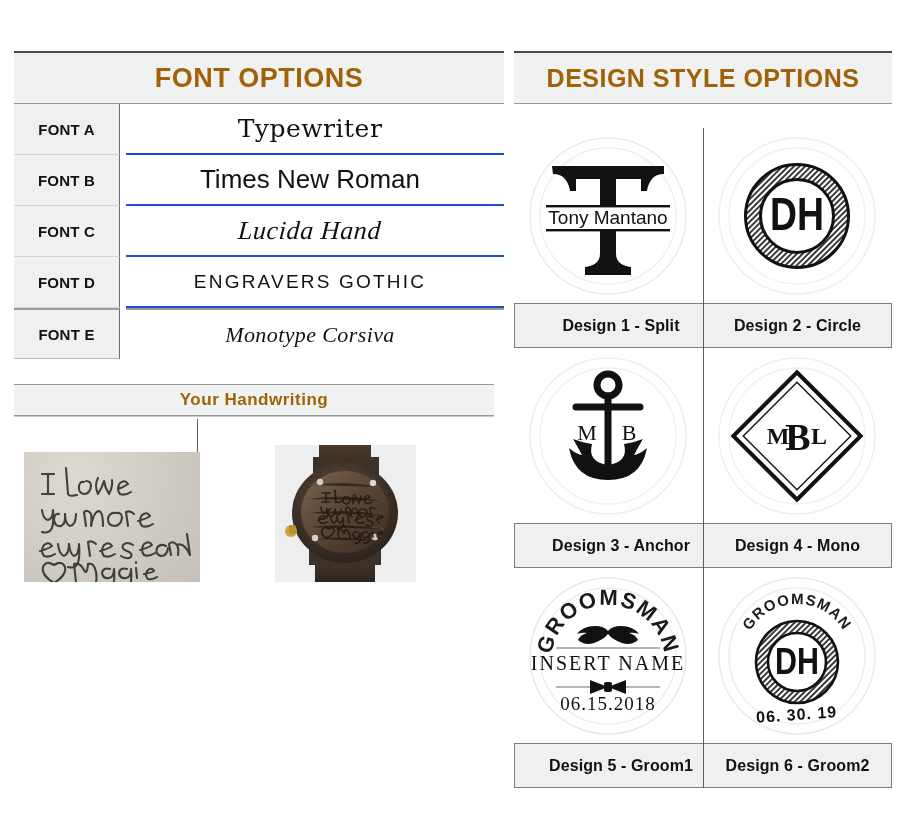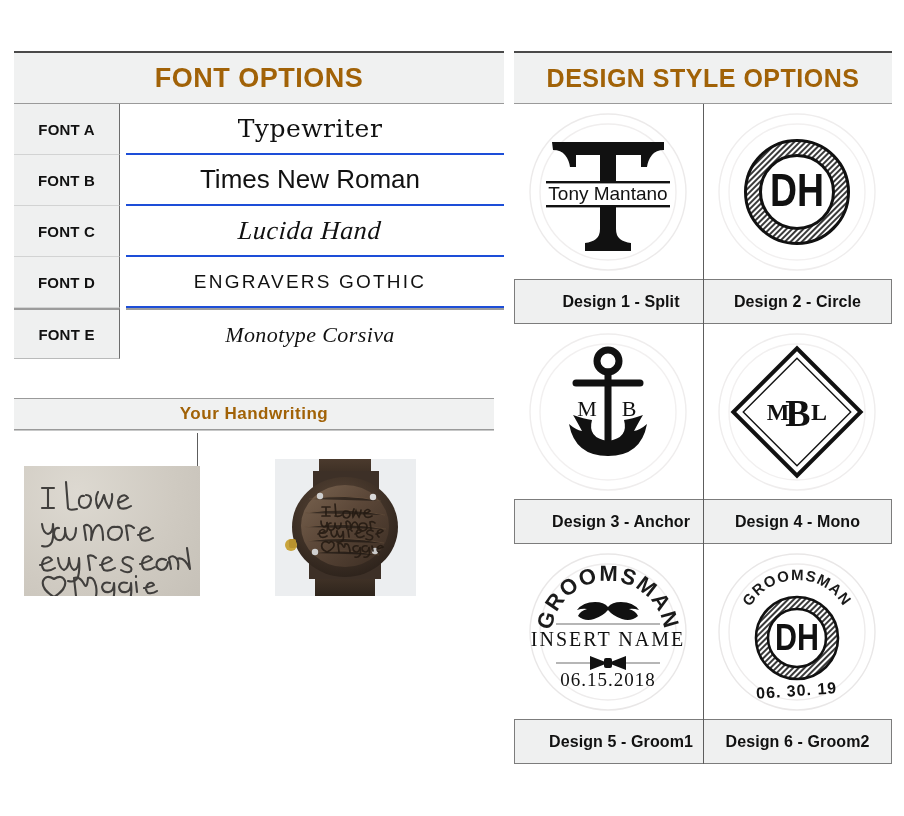--- a/index.html
+++ b/index.html
@@ -90,7 +90,7 @@
   #design-panel { left: 514px; top: 51px; width: 378px; }
   #design-head { height: 50px; font-size: 25px; }
 
-  #design-grid { position: relative; }
+  #design-grid { position: relative; margin-top: 24px; }
   #mid-rule {
     position: absolute; left: 189px; top: 0; bottom: 0; width: 1px;
     background: #5d5d5d; z-index: 3;

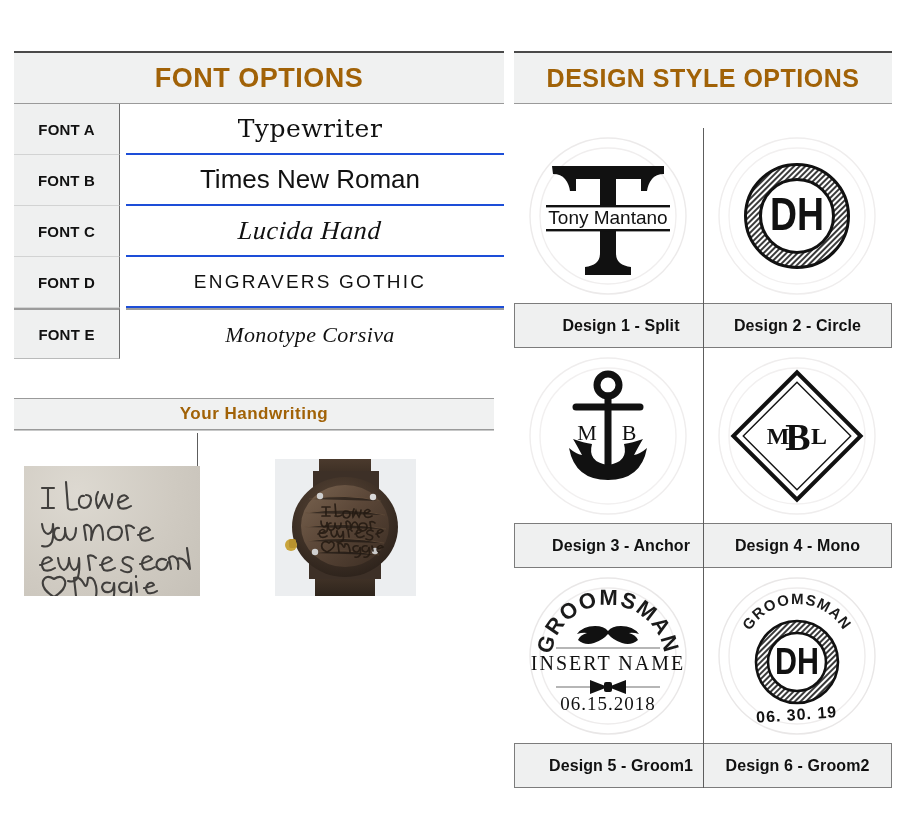--- a/index.html
+++ b/index.html
@@ -62,7 +62,7 @@
                   letter-spacing: .4px; }
 
   
-  #hand-panel { left: 14px; top: 398px; width: 480px; }
+  #hand-panel { left: 14px; top: 384px; width: 480px; }
   #hand-head  { height: 30px; font-size: 17px; font-weight: 700; border-top: 1px solid #9a9a9a; }
   #hand-body  { position: relative; height: 165px; background: #fff; border-top: 1px solid #c7c8c8; }
 

